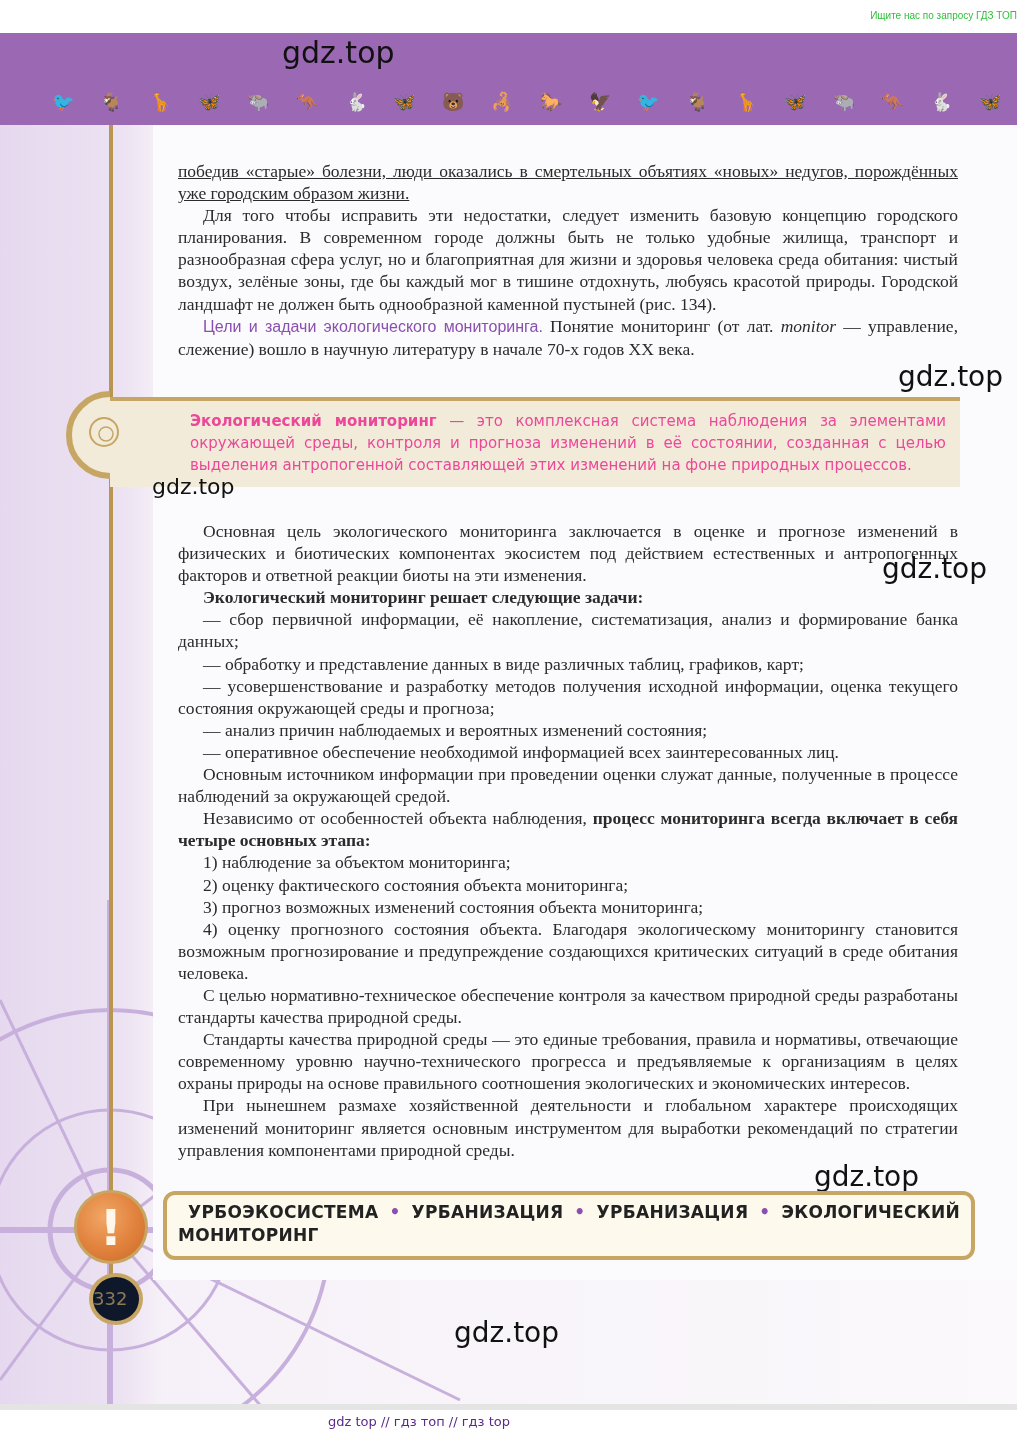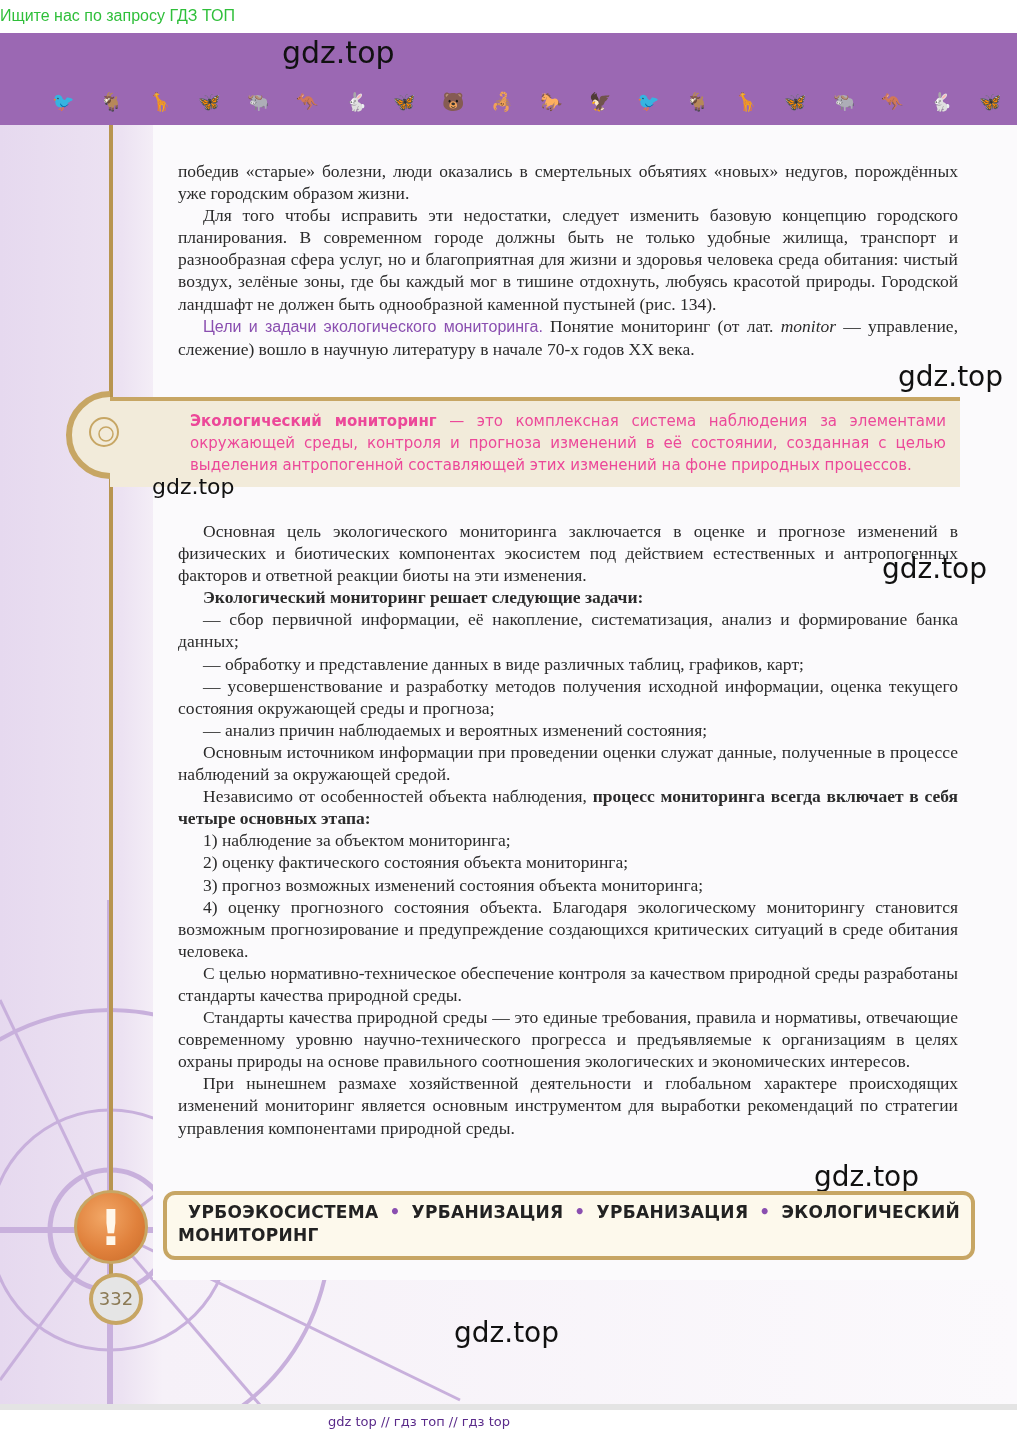--- a/index.html
+++ b/index.html
@@ -7,7 +7,7 @@
   body { position:relative; font-family:"Liberation Serif", serif; color:#2a2a2a; }
 
   .top-ad { position:absolute; left:0; top:0; width:1017px; height:33px; background:#fff;
-    text-align:left; font-family:"Liberation Sans", sans-serif; font-size:16px; color:#2fbf3a; line-height:32px; }
+    text-align:right; font-family:"Liberation Sans", sans-serif; font-size:10px; color:#2fbf3a; line-height:32px; }
 
   .banner { position:absolute; left:0; top:33px; width:1017px; height:92px; background:#9b68b3; }
   .banner .wm { position:absolute; left:282px; top:2px; font-family:"DejaVu Sans", sans-serif; font-size:30px; color:#111; }

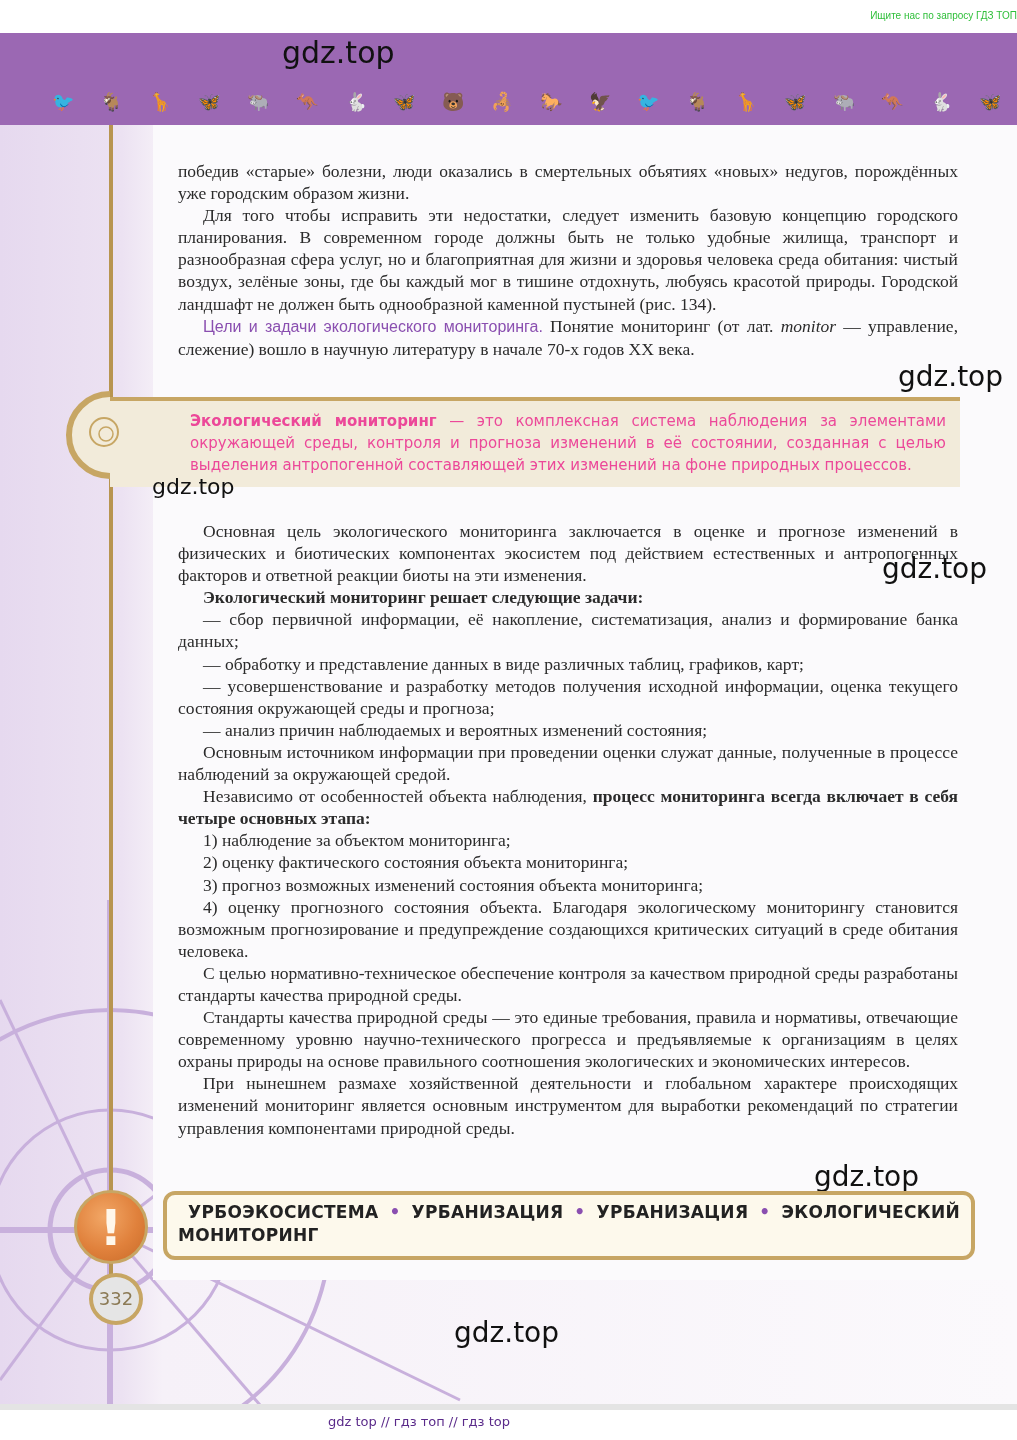--- a/index.html
+++ b/index.html
@@ -22,7 +22,7 @@
 
   .body-text { position:absolute; left:178px; width:780px; font-size:17.5px; line-height:22.1px; text-align:justify; color:#2b2b2b; }
   .body-text p { text-indent:25px; }
-  .body-text p.noind { text-indent:0; }
+  .body-text p.noind { text-indent:0;text-decoration:underline; }
   .body-text b { font-weight:bold;font-family:Liberation Serif, serif; }
   .hl { font-family:"Liberation Sans", sans-serif; font-weight:normal; color:#8a4fb0; font-size:16px; }
 

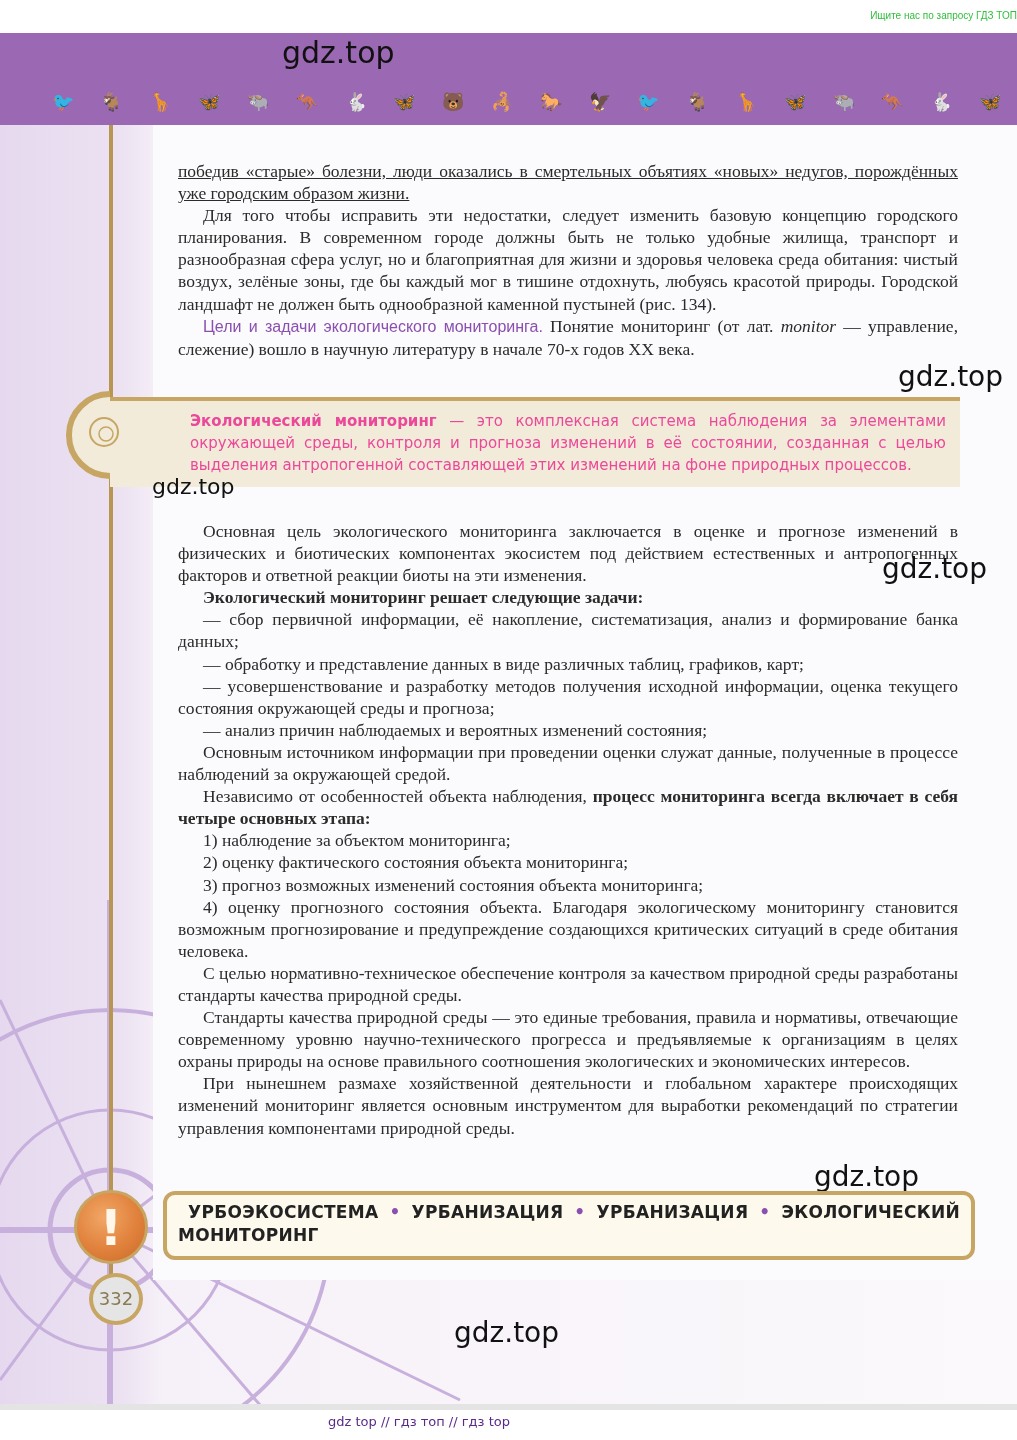--- a/index.html
+++ b/index.html
@@ -119,6 +119,7 @@
   <p>— обработку и представление данных в виде различных таблиц, графиков, карт;</p>
   <p>— усовершенствование и разработку методов получения исходной информации, оценка текущего состояния окружающей среды и прогноза;</p>
   <p>— анализ причин наблюдаемых и вероятных изменений состояния;</p>
+  <p>— оперативное обеспечение необходимой информацией всех заинтересованных лиц.</p>
   <p>Основным источником информации при проведении оценки служат данные, полученные в процессе наблюдений за окружающей средой.</p>
   <p><span>Независимо от особенностей объекта наблюдения, </span><b>процесс мониторинга всегда включает в себя четыре основных этапа:</b></p>
   <p>1) наблюдение за объектом мониторинга;</p>

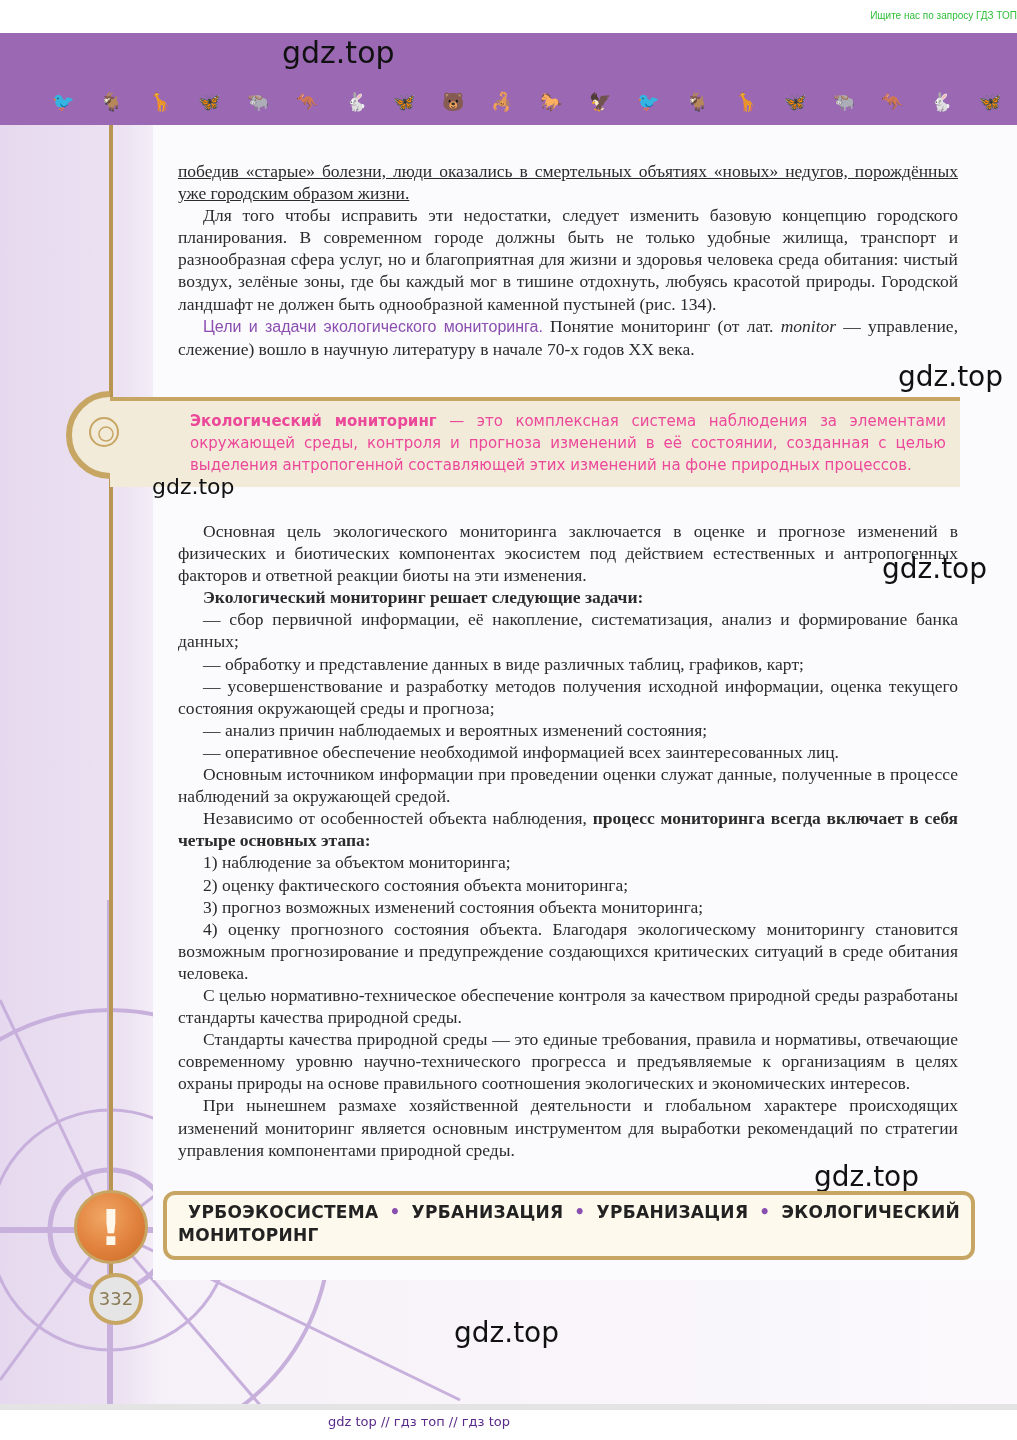--- a/index.html
+++ b/index.html
@@ -41,8 +41,8 @@
   .excl { position:absolute; left:74px; top:1190px; width:74px; height:74px; border-radius:50%;
     background:radial-gradient(circle at 40% 35%, #f2a766 0%, #e0813c 55%, #c86a28 100%); border:3px solid #c7a664; }
   .excl span { position:absolute; left:0; top:6px; width:100%; text-align:center; font-family:"DejaVu Sans", sans-serif; font-weight:bold; font-size:50px; color:#fff7ea; }
-  .pagenum { position:absolute; left:89px; top:1273px; width:54px; height:52px; border-radius:50%; background:#e5e5e5; border:4px solid #c7a664;
-    text-align:center; line-height:44px; font-family:"DejaVu Sans", sans-serif; font-size:18px; color:#8b7a55; }
+  .pagenum { position:absolute; left:89px; top:1273px; width:54px; height:52px; border-radius:50%; background:#0f172a; border:4px solid #c7a664;
+    line-height:44px; font-family:"DejaVu Sans", sans-serif; font-size:18px; color:#8b7a55; }
 
   .footer-bar { position:absolute; left:0; top:1404px; width:1017px; height:6px; background:#e4e4e4; }
   .footer { position:absolute; left:0; top:1410px; width:838px; height:30px; background:#fff; text-align:center; font-family:"DejaVu Sans", sans-serif; font-size:13px; line-height:24px; color:#5a2a8a; }

